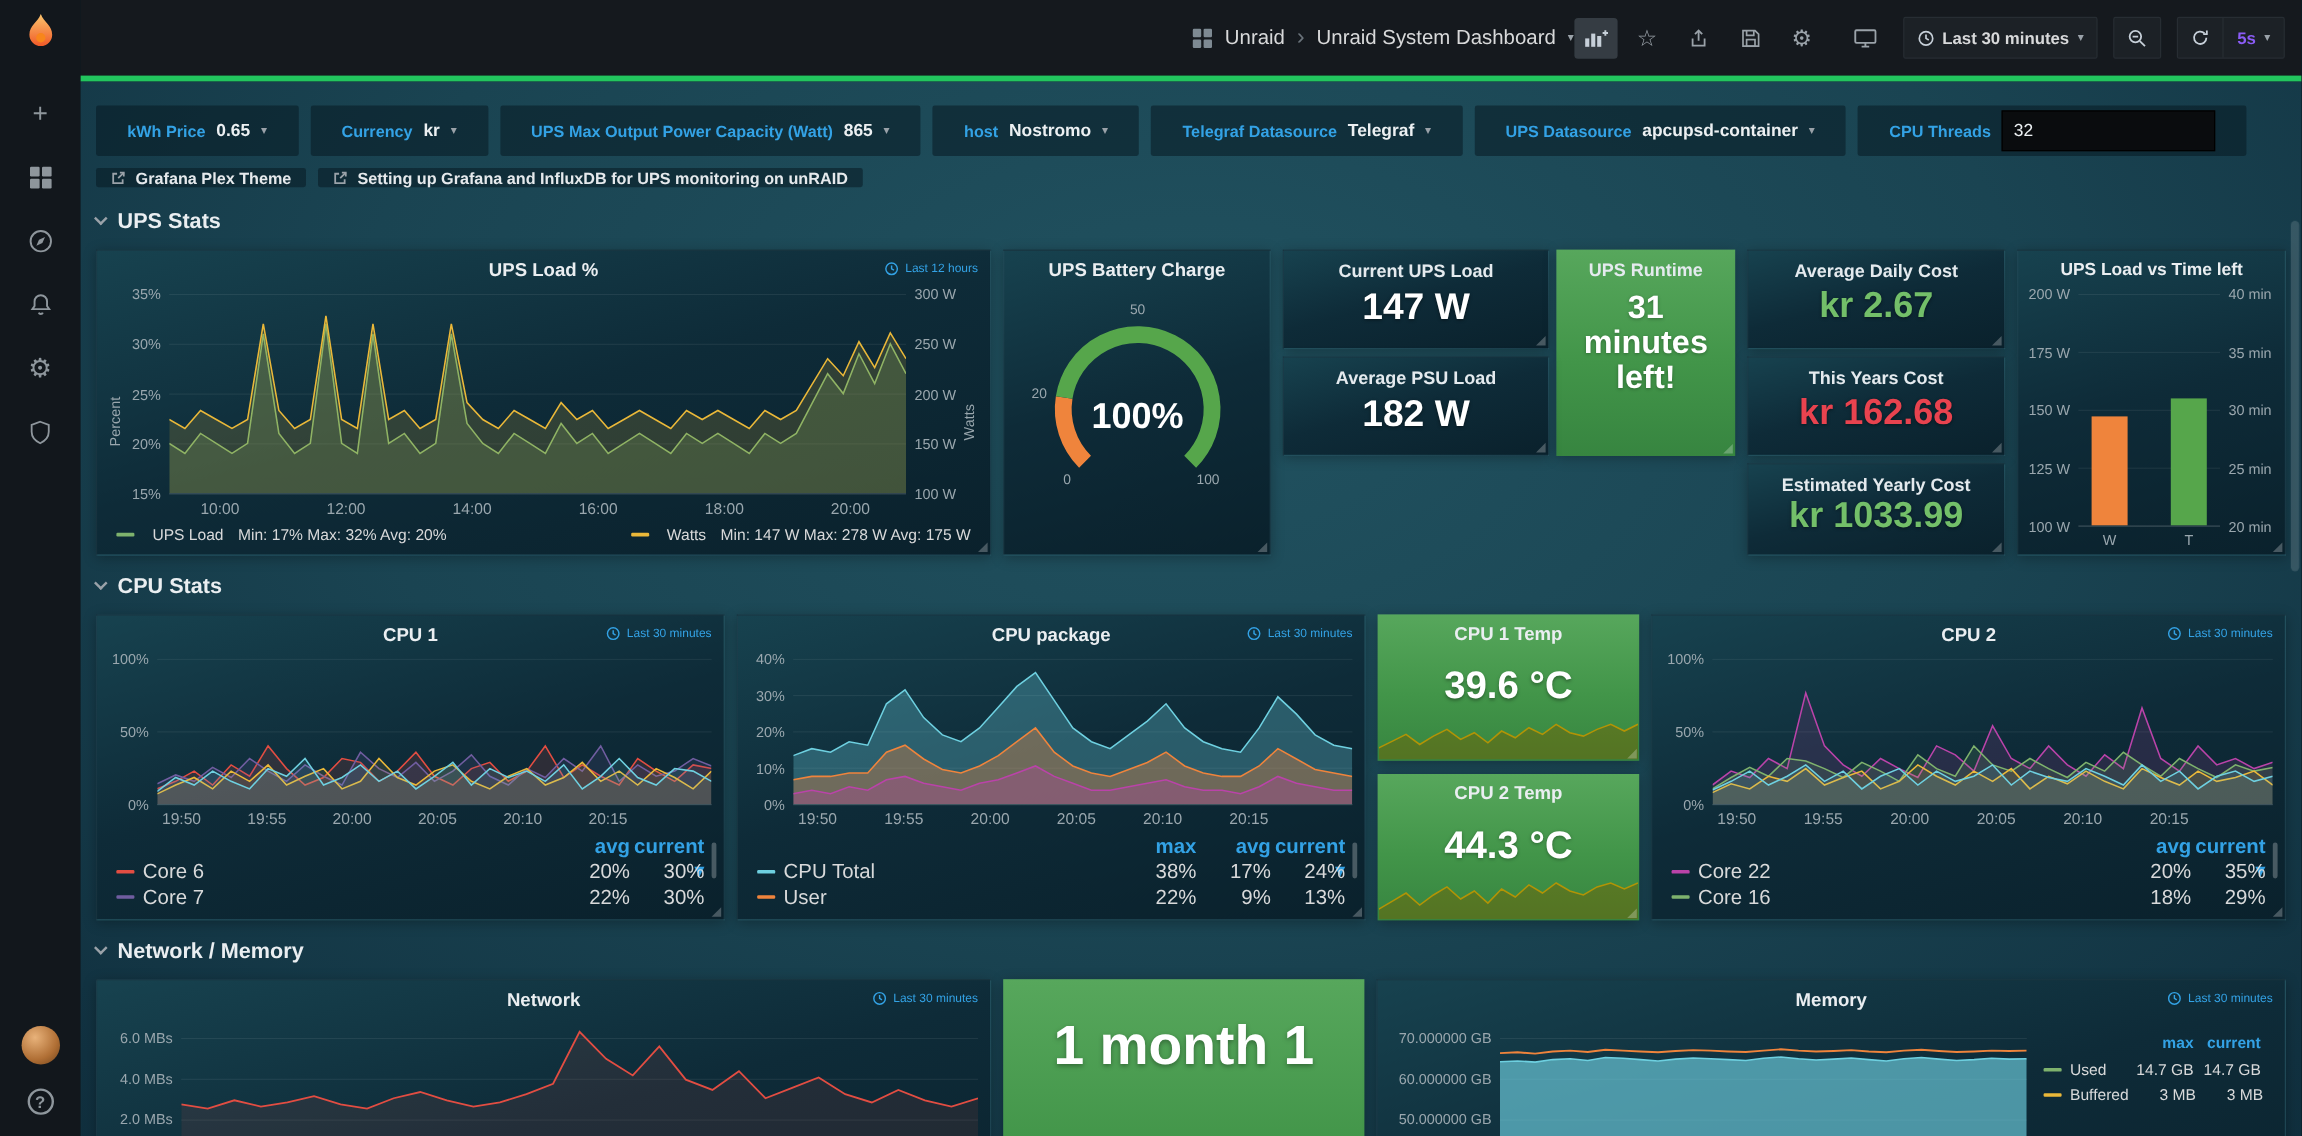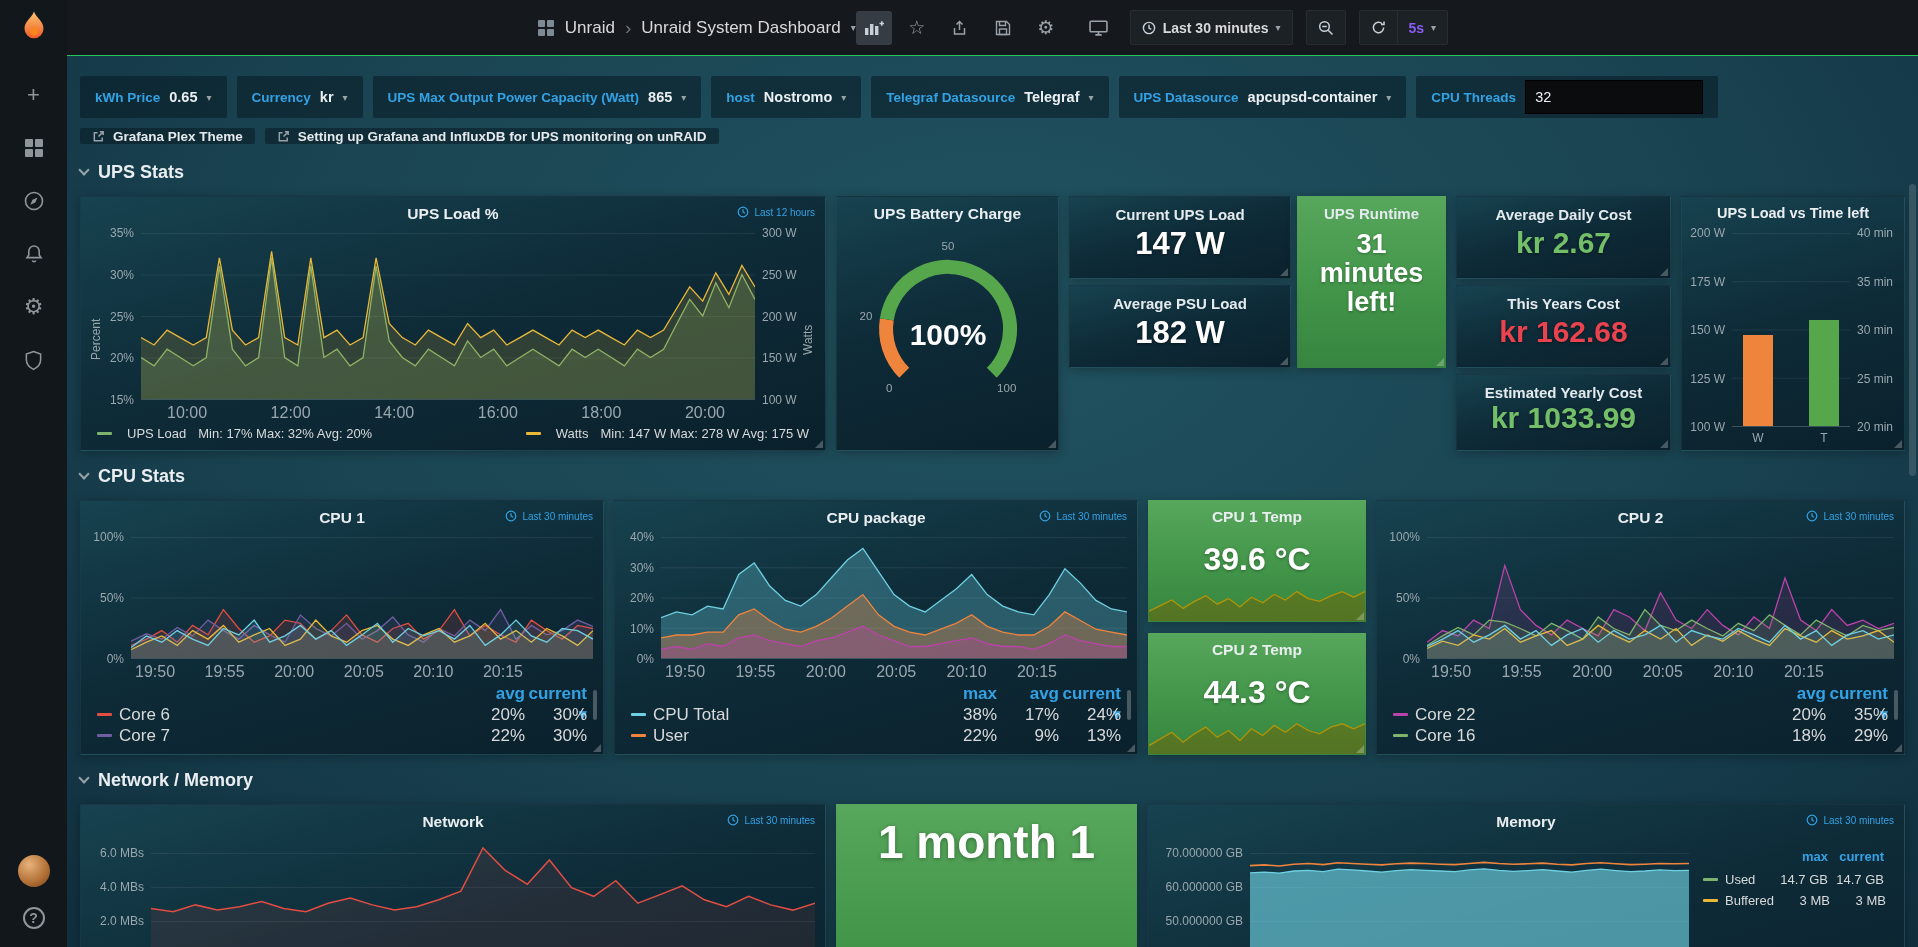--- a/index.html
+++ b/index.html
@@ -15,7 +15,7 @@
 .help{border:2px solid #8e969c;border-radius:50%;font-size:14px;width:22px;height:22px;font-weight:bold}
 
 .main{flex:1;display:flex;flex-direction:column;min-width:0}
-.topbar{height:56px;background:#15191e;border-bottom:1px solid #22c55e;display:flex;align-items:center;justify-content:center;padding:0 14px;flex-shrink:0}
+.topbar{height:68px;background:#15191e;border-bottom:5px solid #22c55e;display:flex;align-items:center;justify-content:flex-end;padding:0 14px;flex-shrink:0}
 .tb-left{display:flex;align-items:center;gap:10px;font-size:17px;color:#d8d9da}
 .crumb-sep{color:#6a737b;font-size:19px}
 .crumb-root,.crumb-title{cursor:pointer;white-space:nowrap}

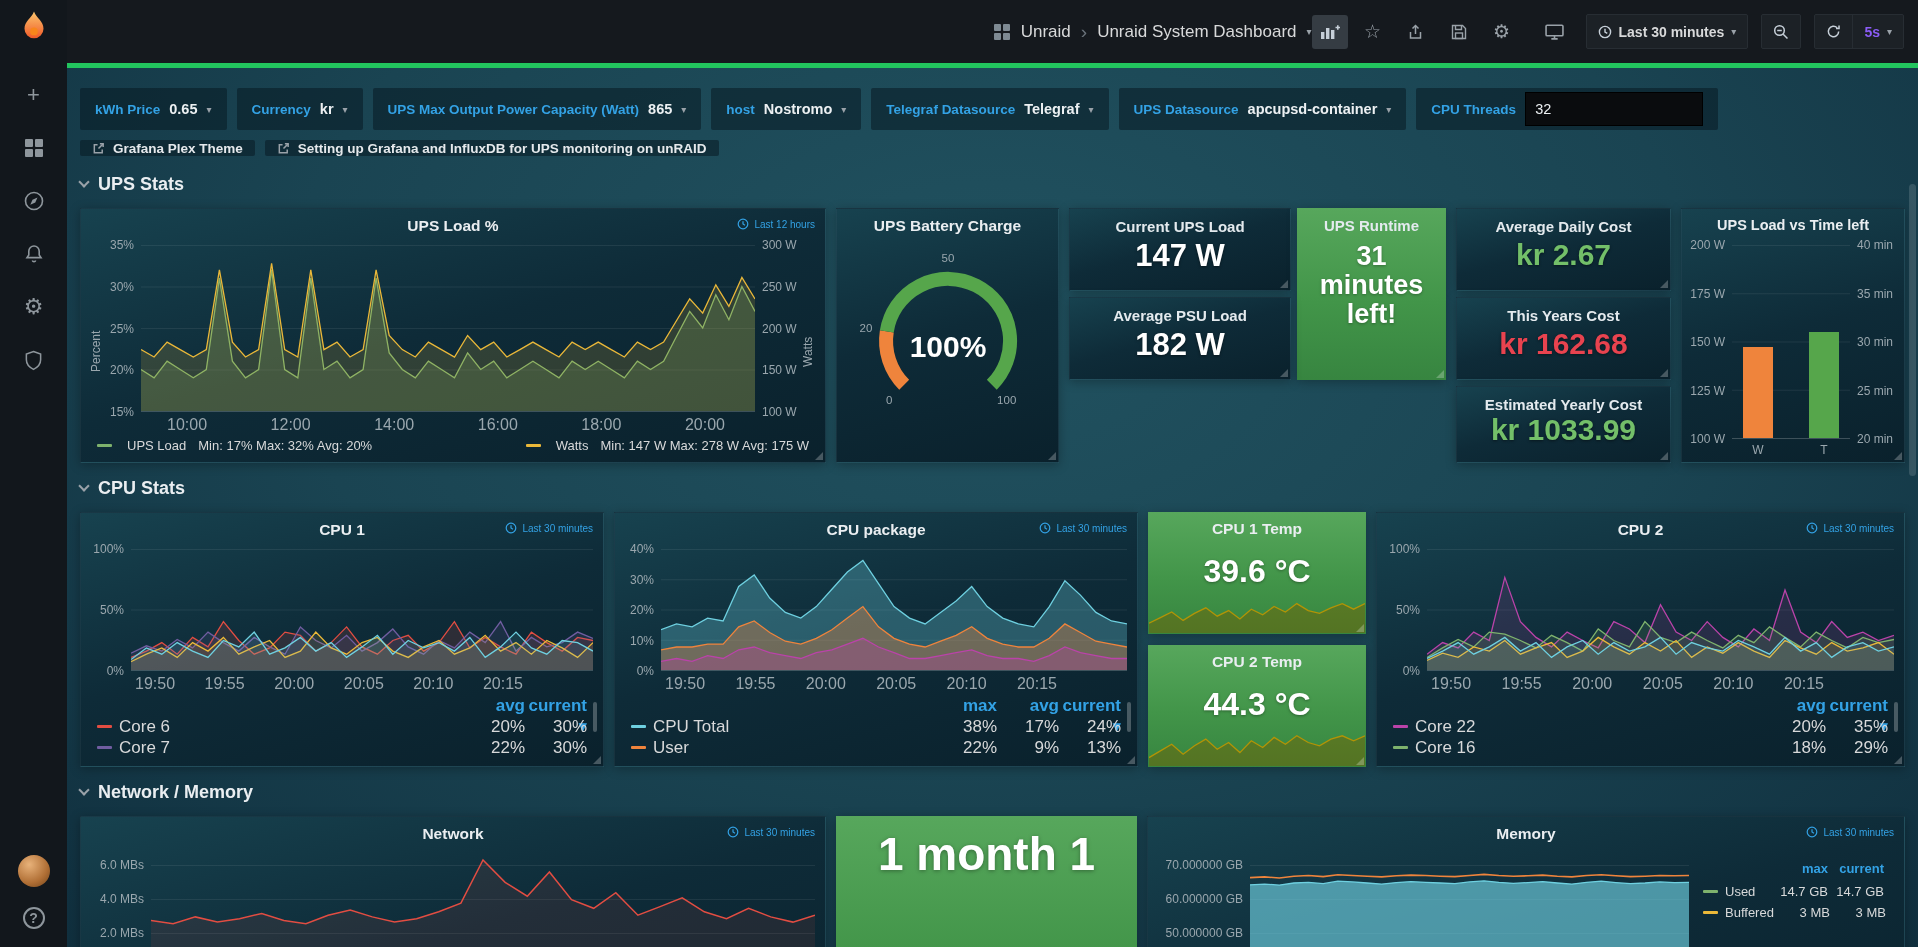--- a/index.html
+++ b/index.html
@@ -30,7 +30,7 @@
 
 .dashboard{flex:1;position:relative;overflow:hidden;padding:20px 13px 0;background:radial-gradient(95% 130% at 50% 28%,#215260 0%,#1a4452 40%,#113140 72%,#0b2530 100%)}
 .var-row{display:flex;gap:10px;margin-bottom:10px}
-.var-chip{display:flex;align-items:center;gap:9px;background:rgba(8,25,34,.55);padding:0 15px;height:42px;border-radius:2px;cursor:pointer}
+.var-chip{display:flex;align-items:center;gap:9px;background:rgba(8,25,34,.55);padding:0 26px;height:42px;border-radius:2px;cursor:pointer}
 .var-label{color:#33a2e5;font-size:13.5px;font-weight:bold;white-space:nowrap}
 .var-value{color:#ecf0f2;font-size:14.5px;font-weight:bold;white-space:nowrap}
 .var-input{background:#0a0c0e;border:1px solid #000;color:#ecf0f2;font-size:14.5px;height:34px;width:178px;padding:0 9px;font-family:inherit}

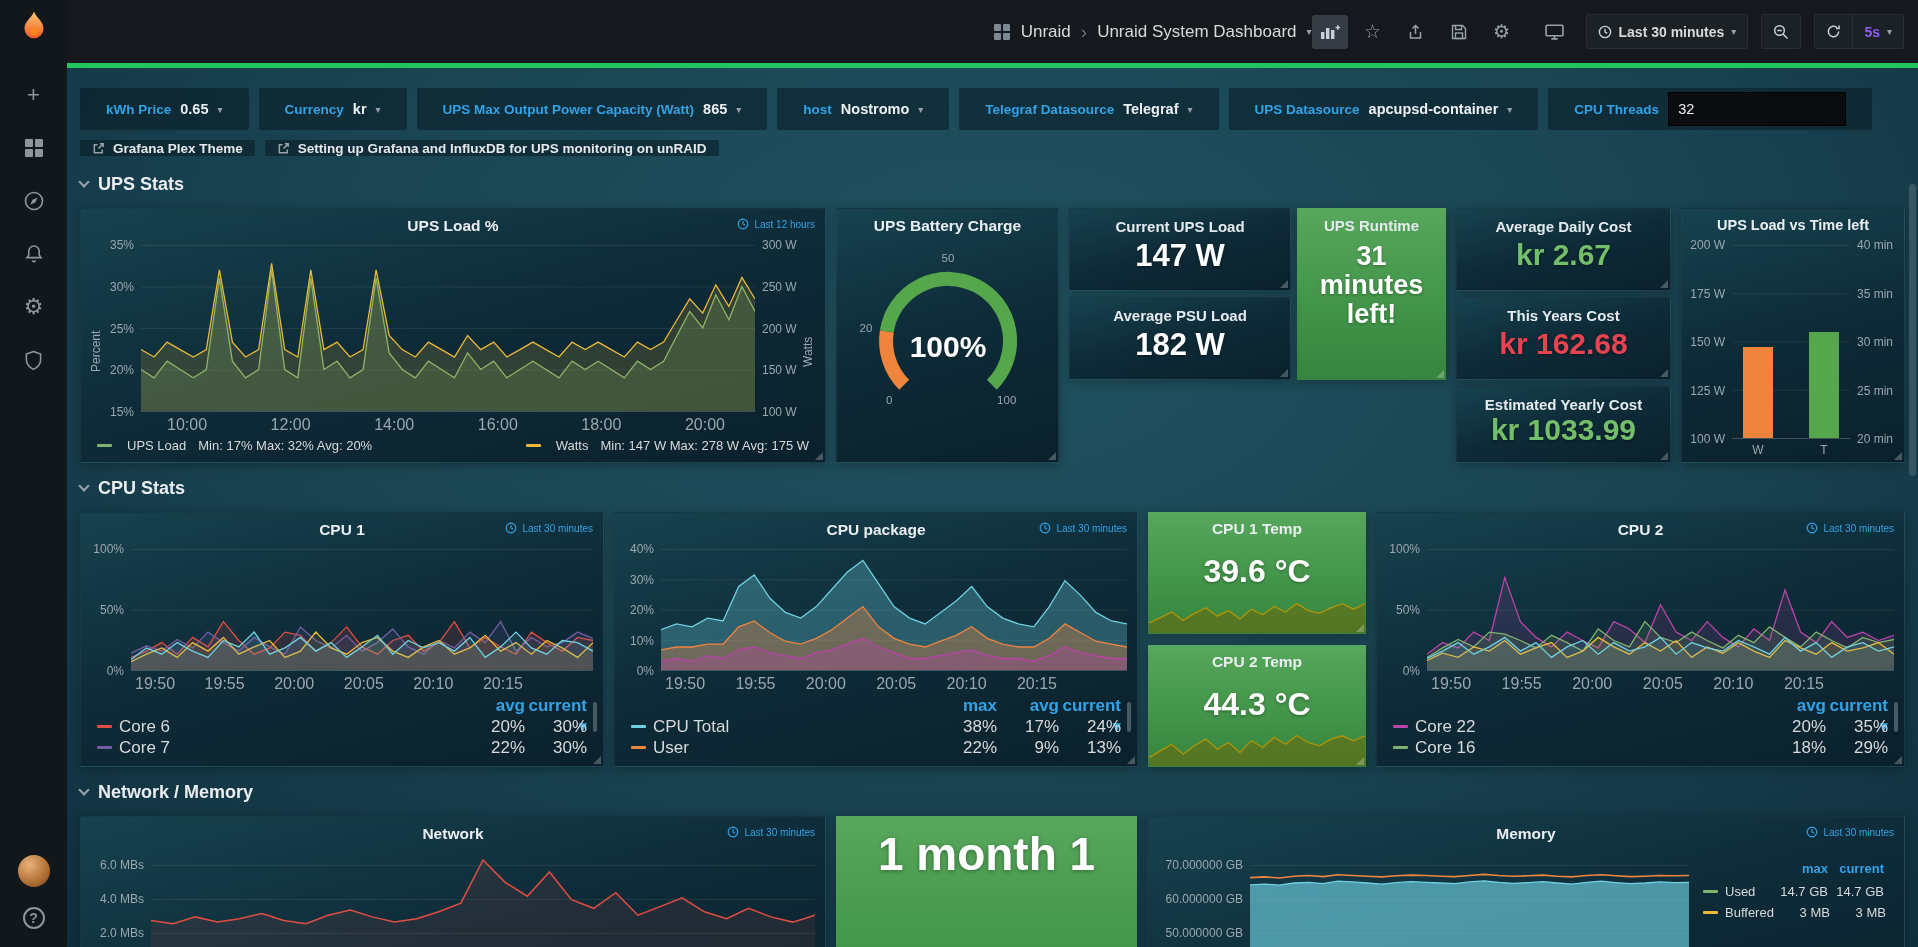--- a/index.html
+++ b/index.html
@@ -61,7 +61,7 @@
 .plot.div2{background-image:linear-gradient(to bottom,rgba(255,255,255,.07) 1px,transparent 1px);background-size:100% 50%}
 .plot.gridnm{background-image:linear-gradient(to bottom,rgba(255,255,255,.07) 1px,transparent 1px);background-size:100% 34px;background-position:0 12px}
 svg.chart{position:absolute;left:0;top:0;width:100%;height:100%}
-.xticks{height:23px;display:flex;justify-content:space-between;font-size:16px;color:#9aa7ae;padding-top:4px}
+.xticks{height:23px;display:flex;justify-content:space-between;font-size:13px;color:#9aa7ae;padding-top:4px}
 .lg-bottom{position:relative;padding:2px 16px 8px;font-size:17px;flex-shrink:0}
 .lg-head{display:flex;color:#33a2e5;font-weight:bold;height:20px}
 .lg-head .lg-lbl{flex:1}

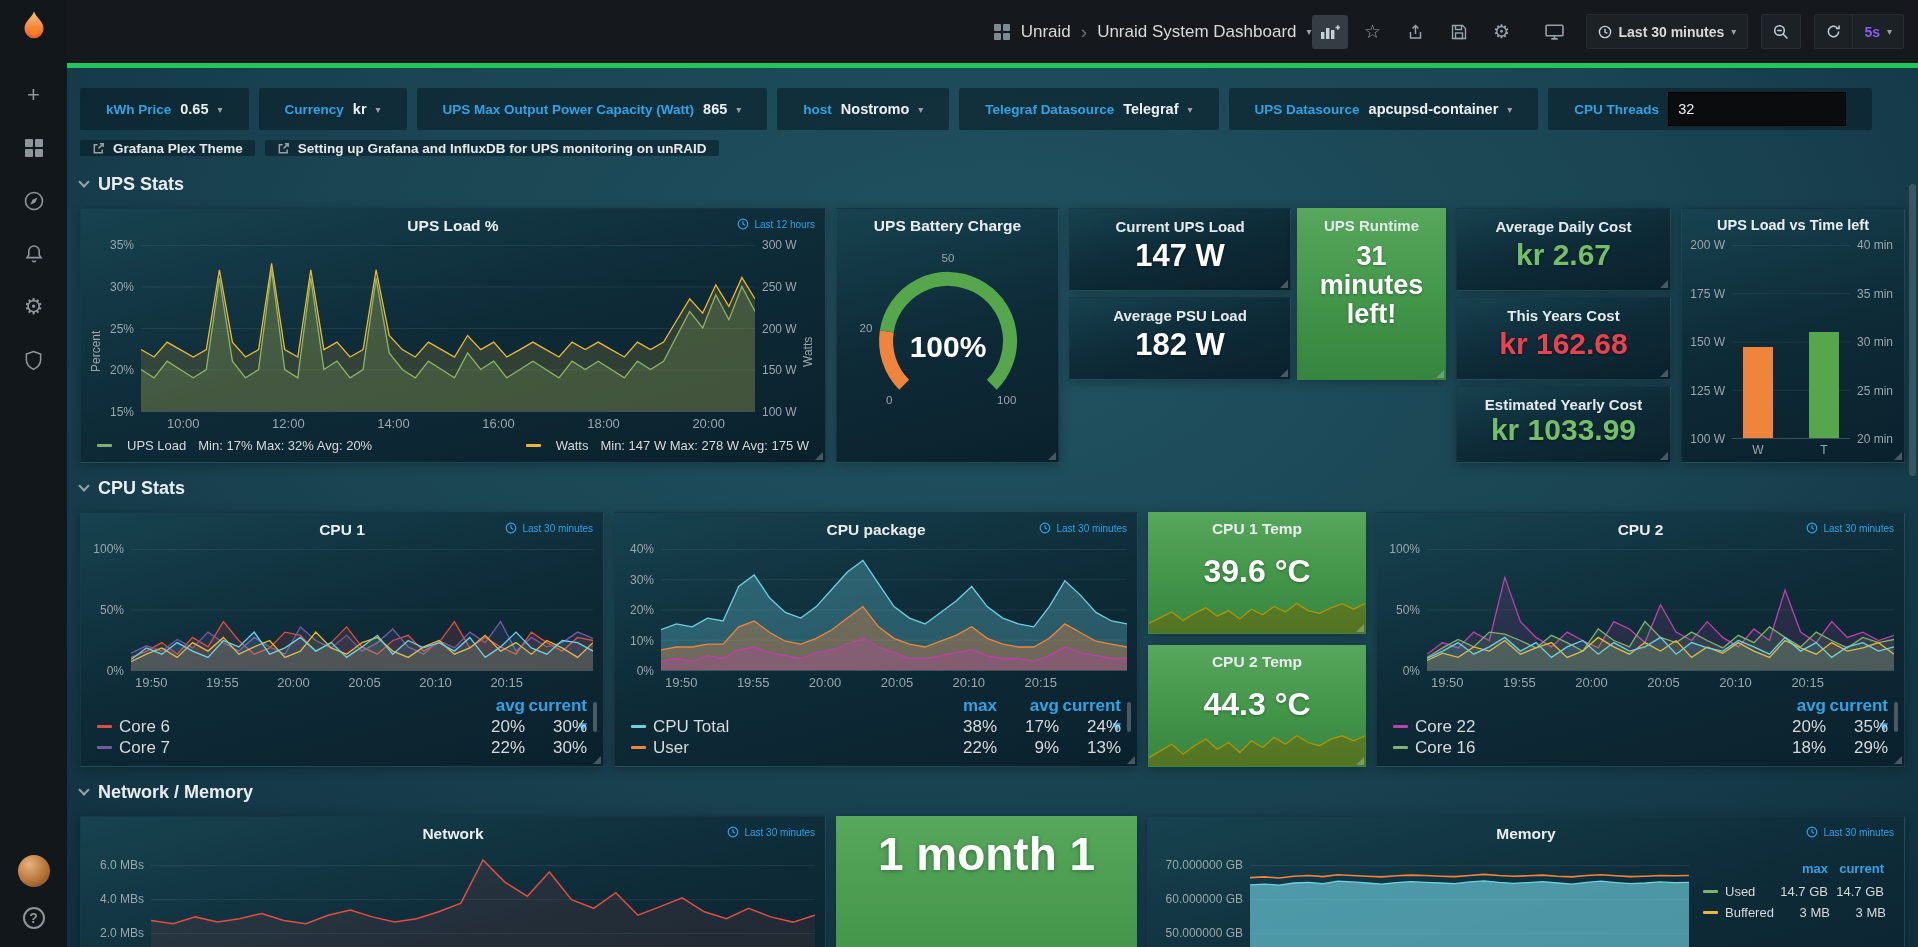--- a/index.html
+++ b/index.html
@@ -95,7 +95,7 @@
 .bar-xlabels{display:flex;justify-content:center;gap:36px;height:23px;font-size:12px;color:#9aa7ae;padding-top:4px}
 .bar-xlabels span{width:30px;text-align:center}
 .temp-value{font-size:32px;font-weight:bold;color:#fff;text-align:center;margin-top:9px;text-shadow:0 1px 3px rgba(0,0,0,.35)}
-.uptime-value{font-size:46px;font-weight:bold;color:#fff;text-align:center;margin-top:11px;white-space:nowrap;text-shadow:0 1px 4px rgba(0,0,0,.35)}
+.uptime-value{font-size:46px;font-weight:bold;color:#fff;text-align:center;margin-top:28px;white-space:nowrap;text-shadow:0 1px 4px rgba(0,0,0,.35)}
 svg.spark{position:absolute;left:1px;right:1px;bottom:1px;height:42px;width:calc(100% - 2px)}
 .rs{position:absolute;right:2px;bottom:2px;width:0;height:0;border-left:8px solid transparent;border-bottom:8px solid rgba(255,255,255,.25);cursor:nwse-resize}
 .pg-scroll{position:fixed;right:2px;top:184px;width:7px;height:292px;border-radius:4px;background:rgba(255,255,255,.14);cursor:grab;z-index:9}

